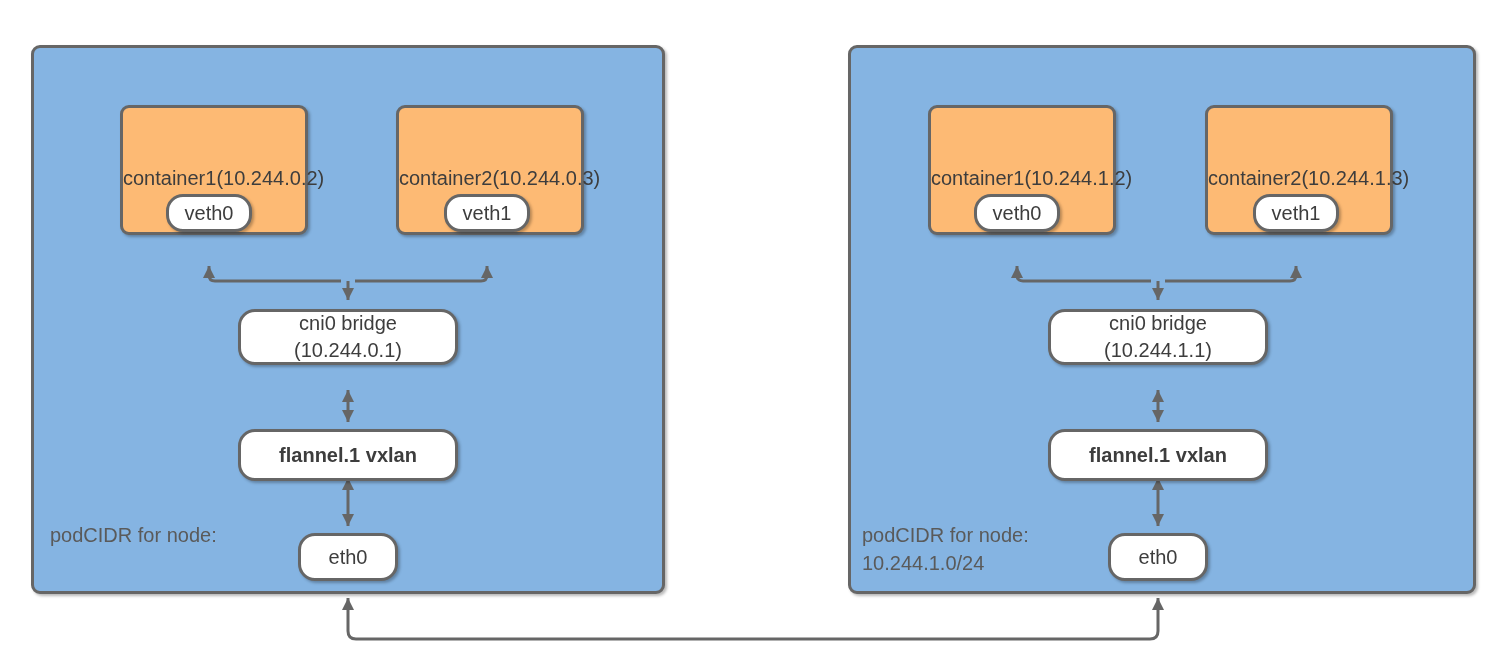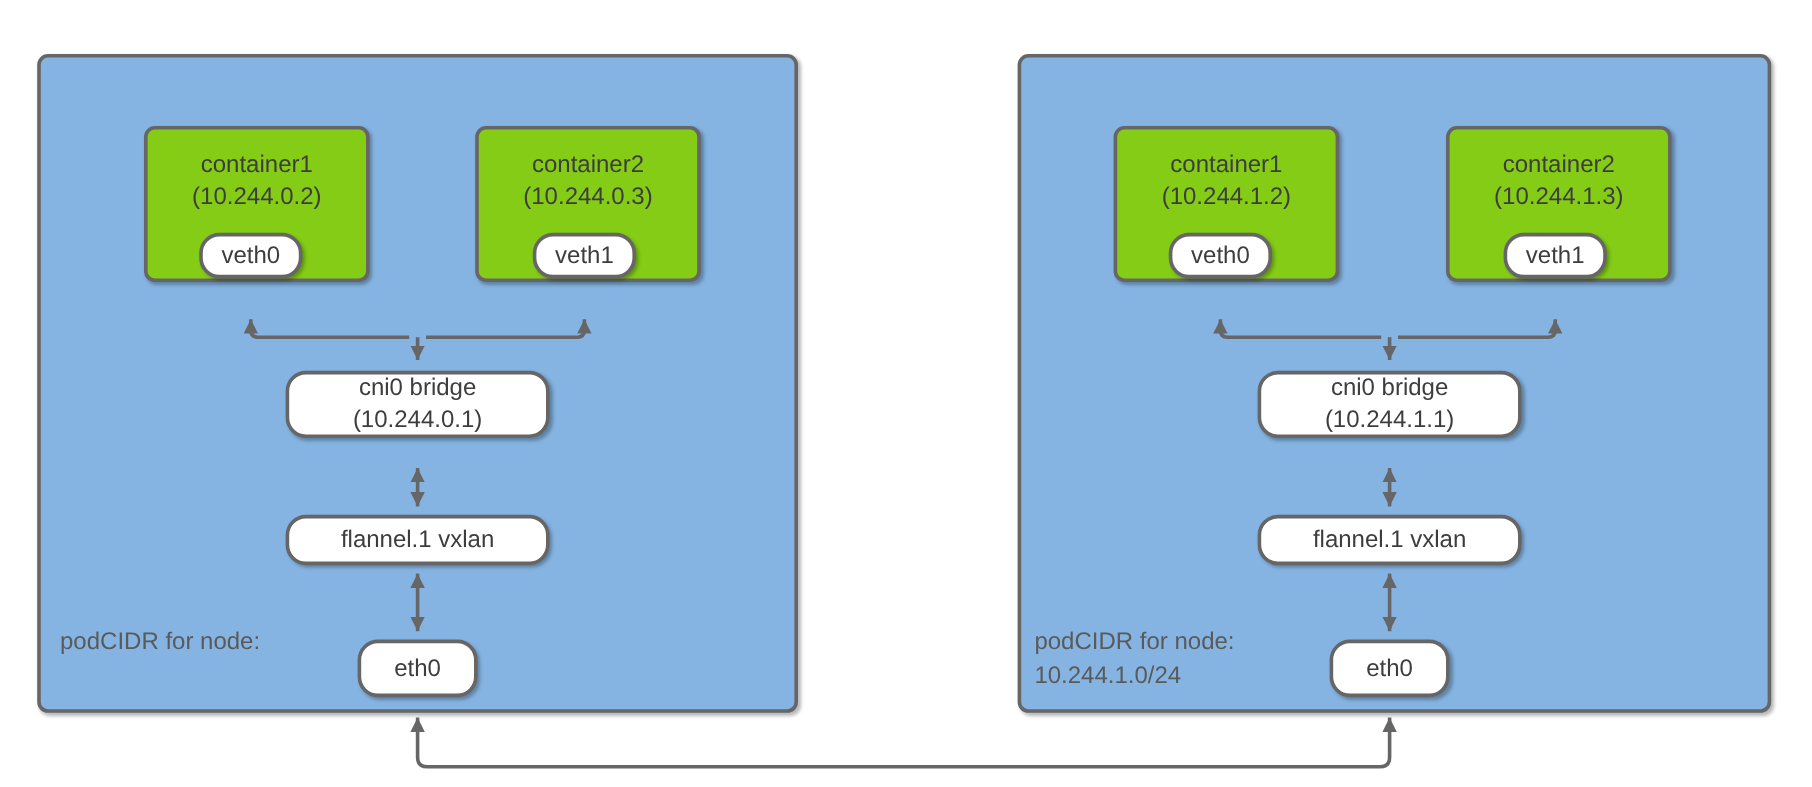--- a/index.html
+++ b/index.html
@@ -37,12 +37,12 @@
   .container-box {
     position: absolute;
     box-sizing: border-box;
-    background: #84cc16;
+    background: #fdba74;
     border: 3px solid #666666;
     border-radius: 9px;
     box-shadow: 2px 2px 3px rgba(0,0,0,0.28);
     display: flex;
-    flex-direction: column;
+    flex-direction: row;
     align-items: center;
     padding-top: 16px;
   }

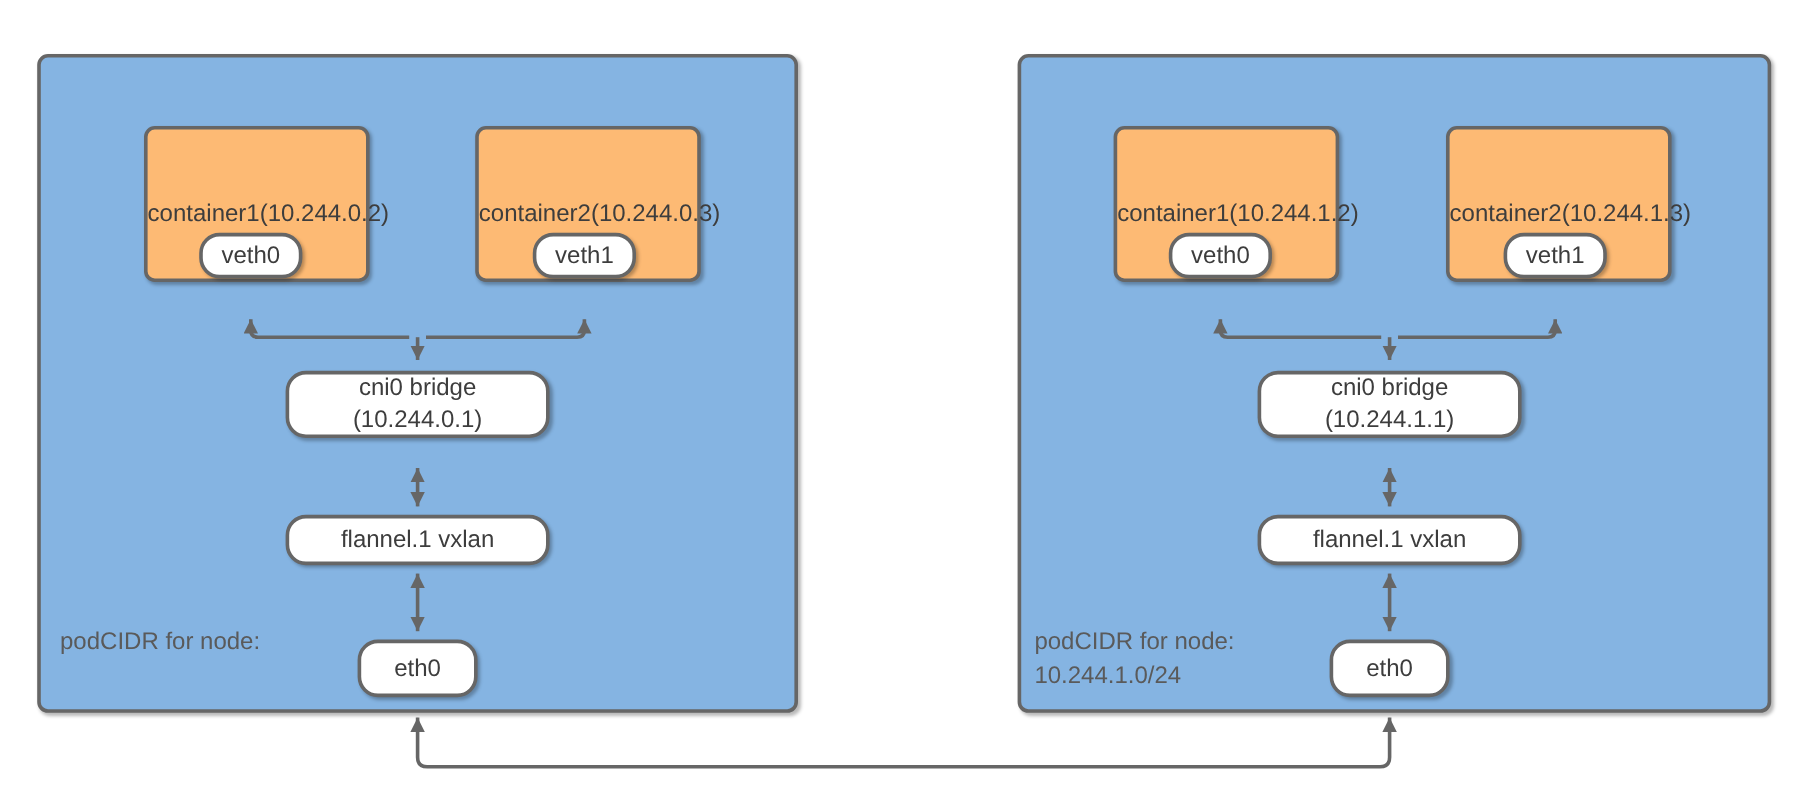--- a/index.html
+++ b/index.html
@@ -81,7 +81,8 @@
   }
   .flannel-box {
     width: 220px;
-    height: 42px;
+    height: 52px;
+    font-weight: bold;
   }
   .eth-box {
     width: 100px;

